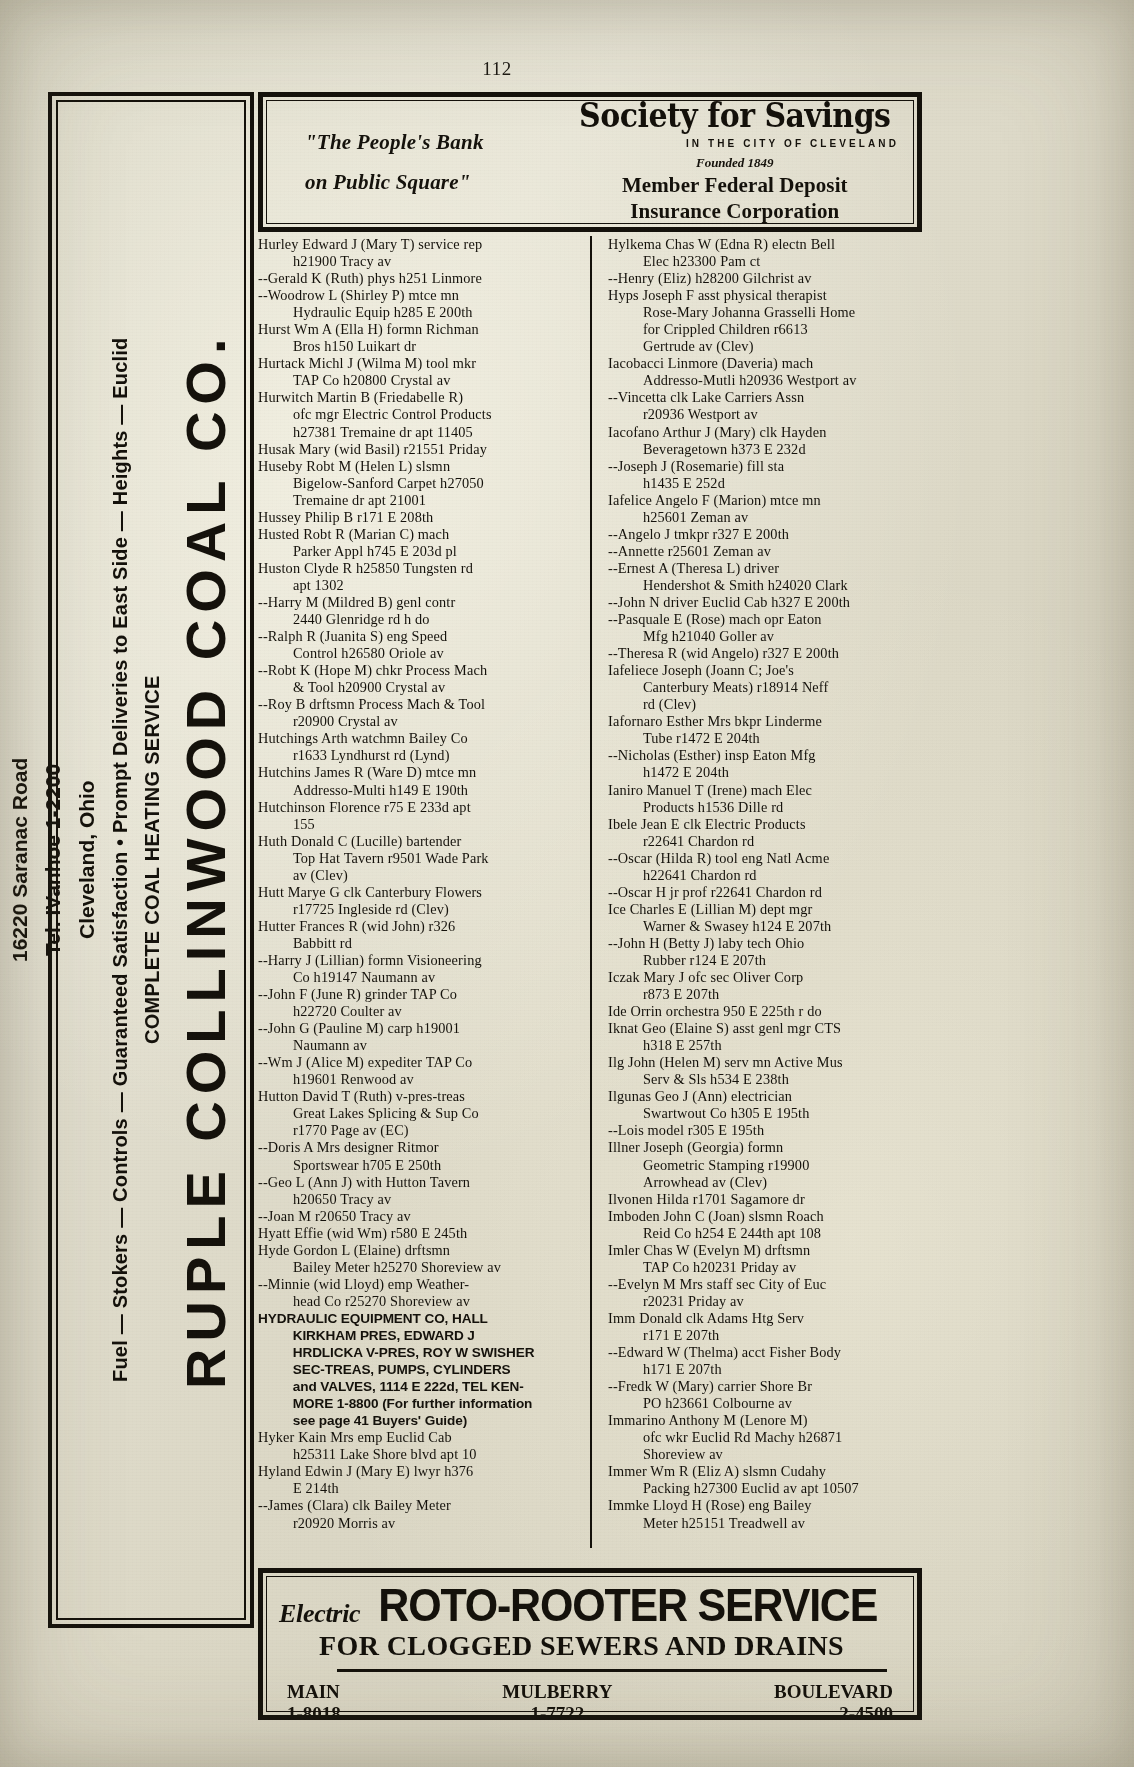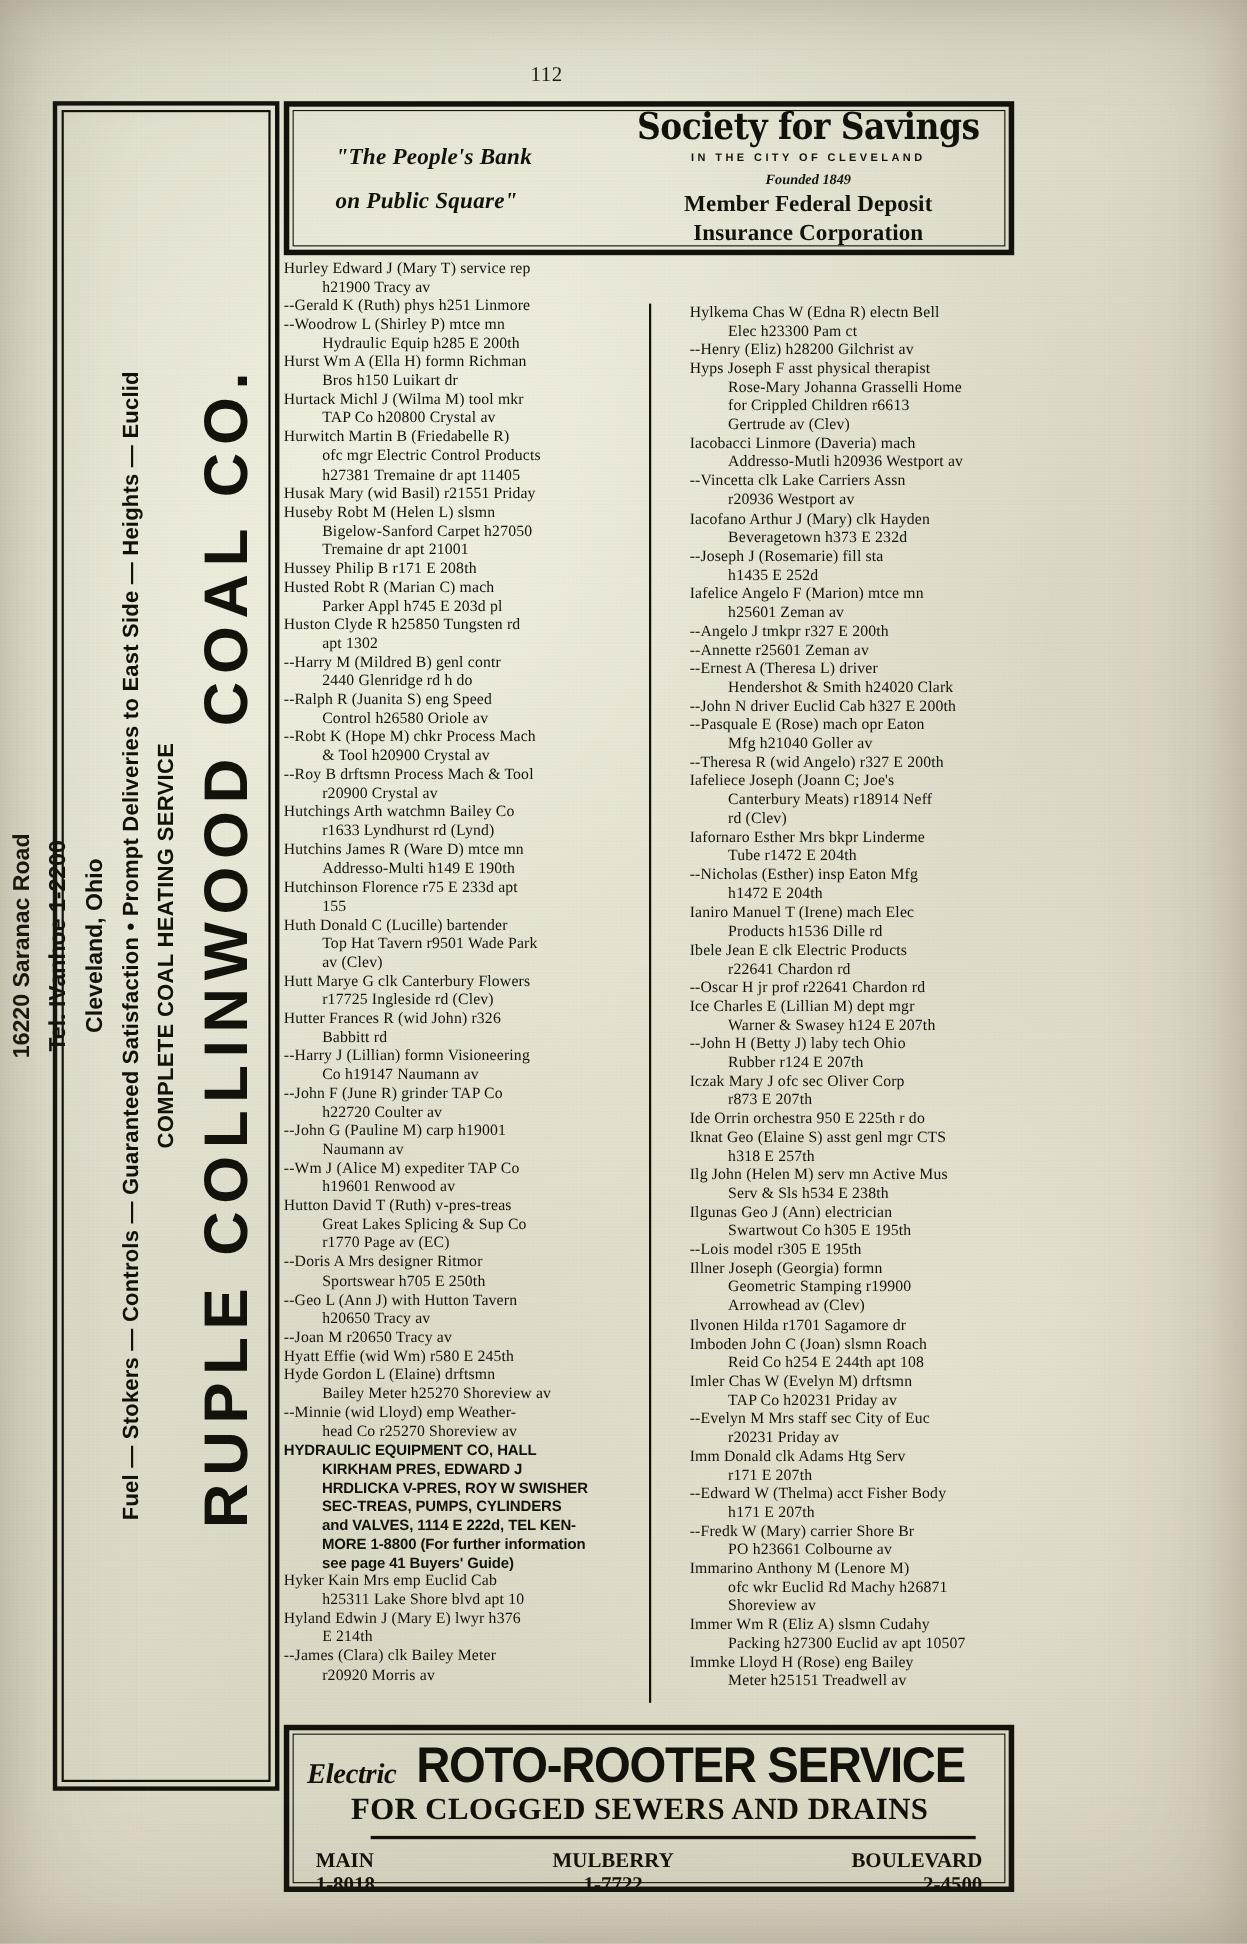--- a/index.html
+++ b/index.html
@@ -175,6 +175,7 @@
     font-size: 10px;
     letter-spacing: 3.1px;
     margin-top: 7px;
+    text-align: right;
   }
   .bank-founded {
     font-family: "Liberation Serif", serif;

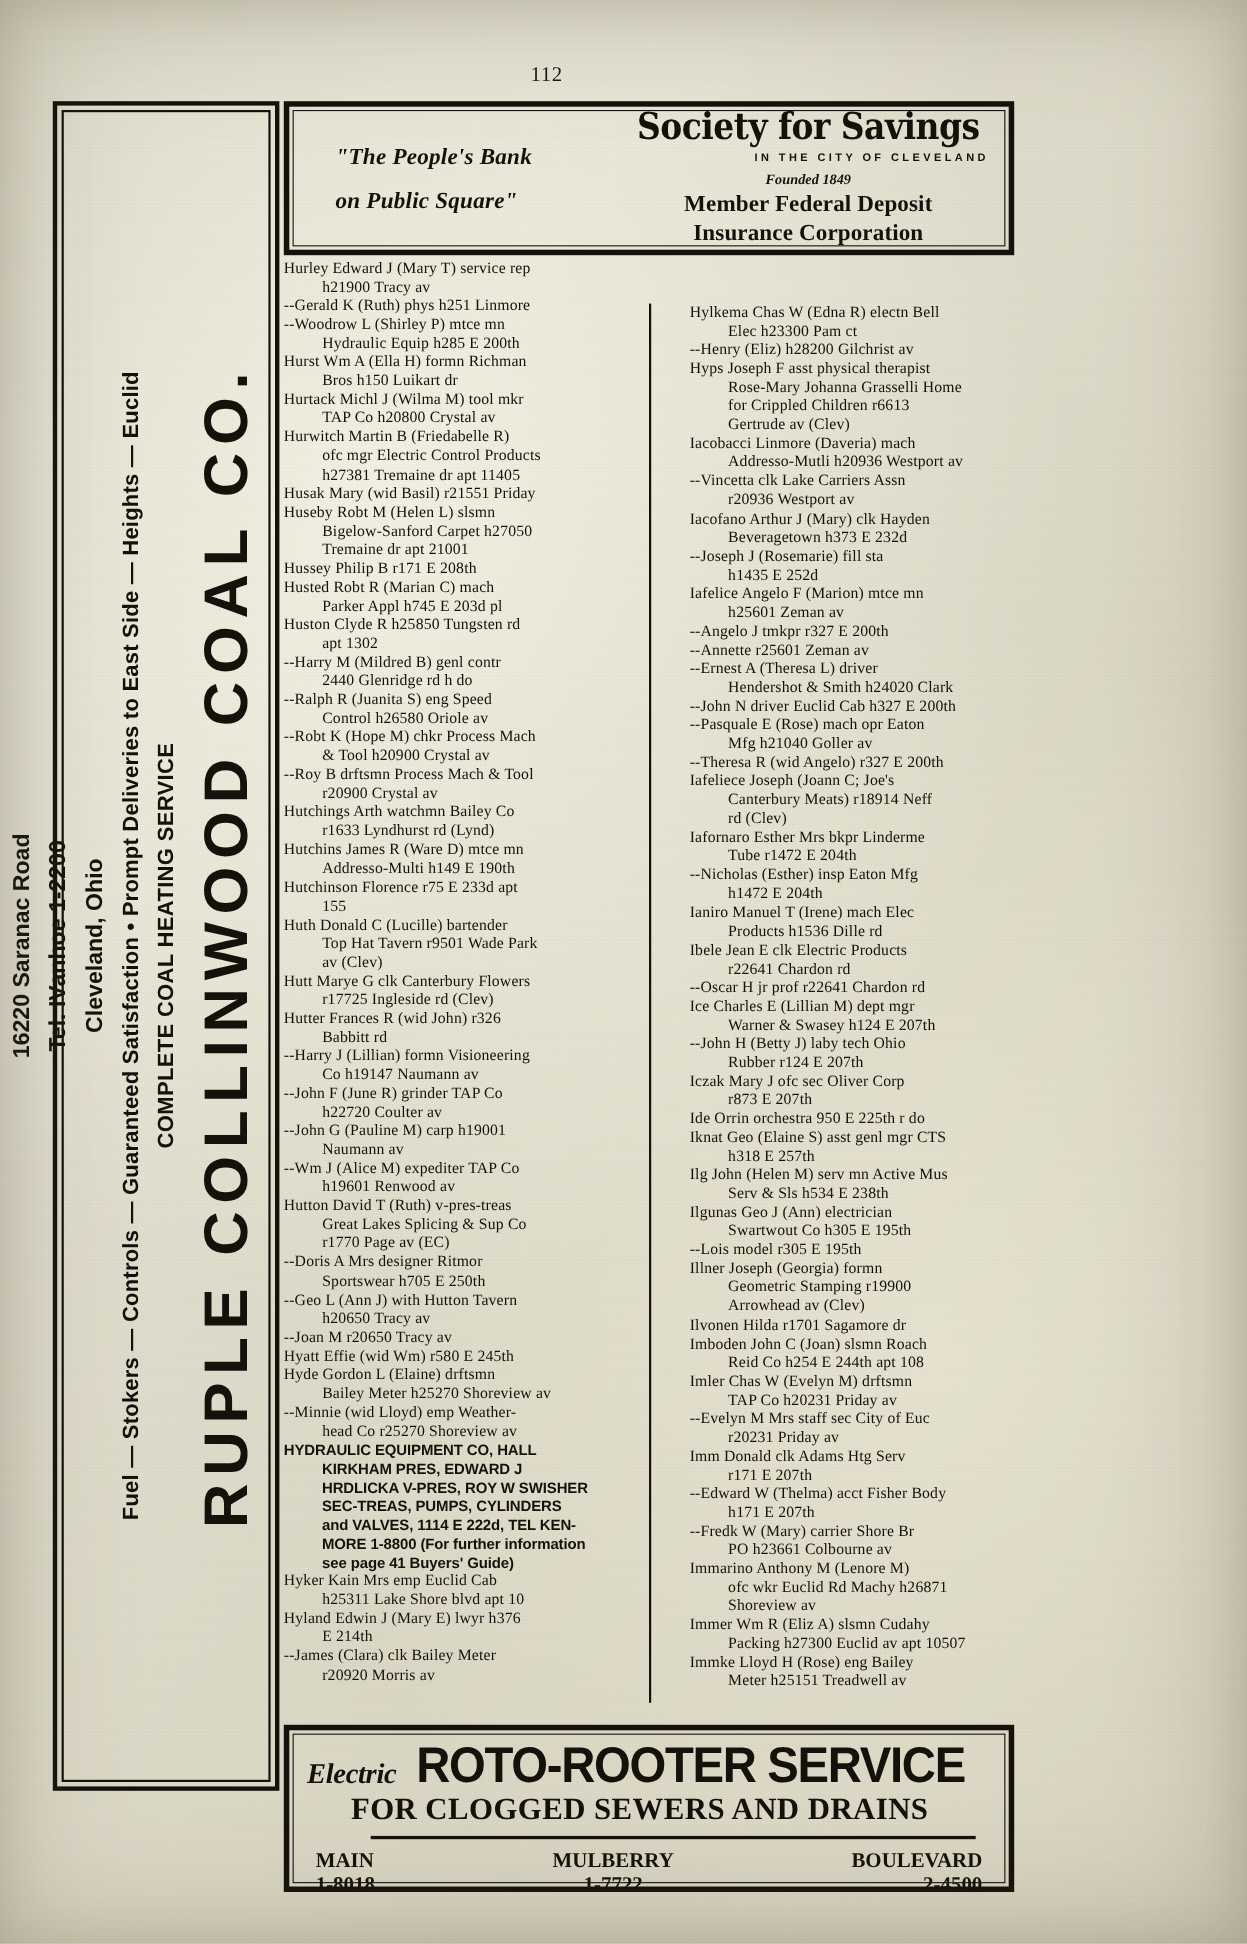--- a/index.html
+++ b/index.html
@@ -209,9 +209,8 @@
   }
   .col-left { padding-right: 3px; }
   .col-right {
-    padding-left: 35px;
+    padding-left: 16px;
     border-left: 2px solid #15120c;
-    margin-top: 40px;
   }
   .entry {
     font-family: "Liberation Serif", serif;

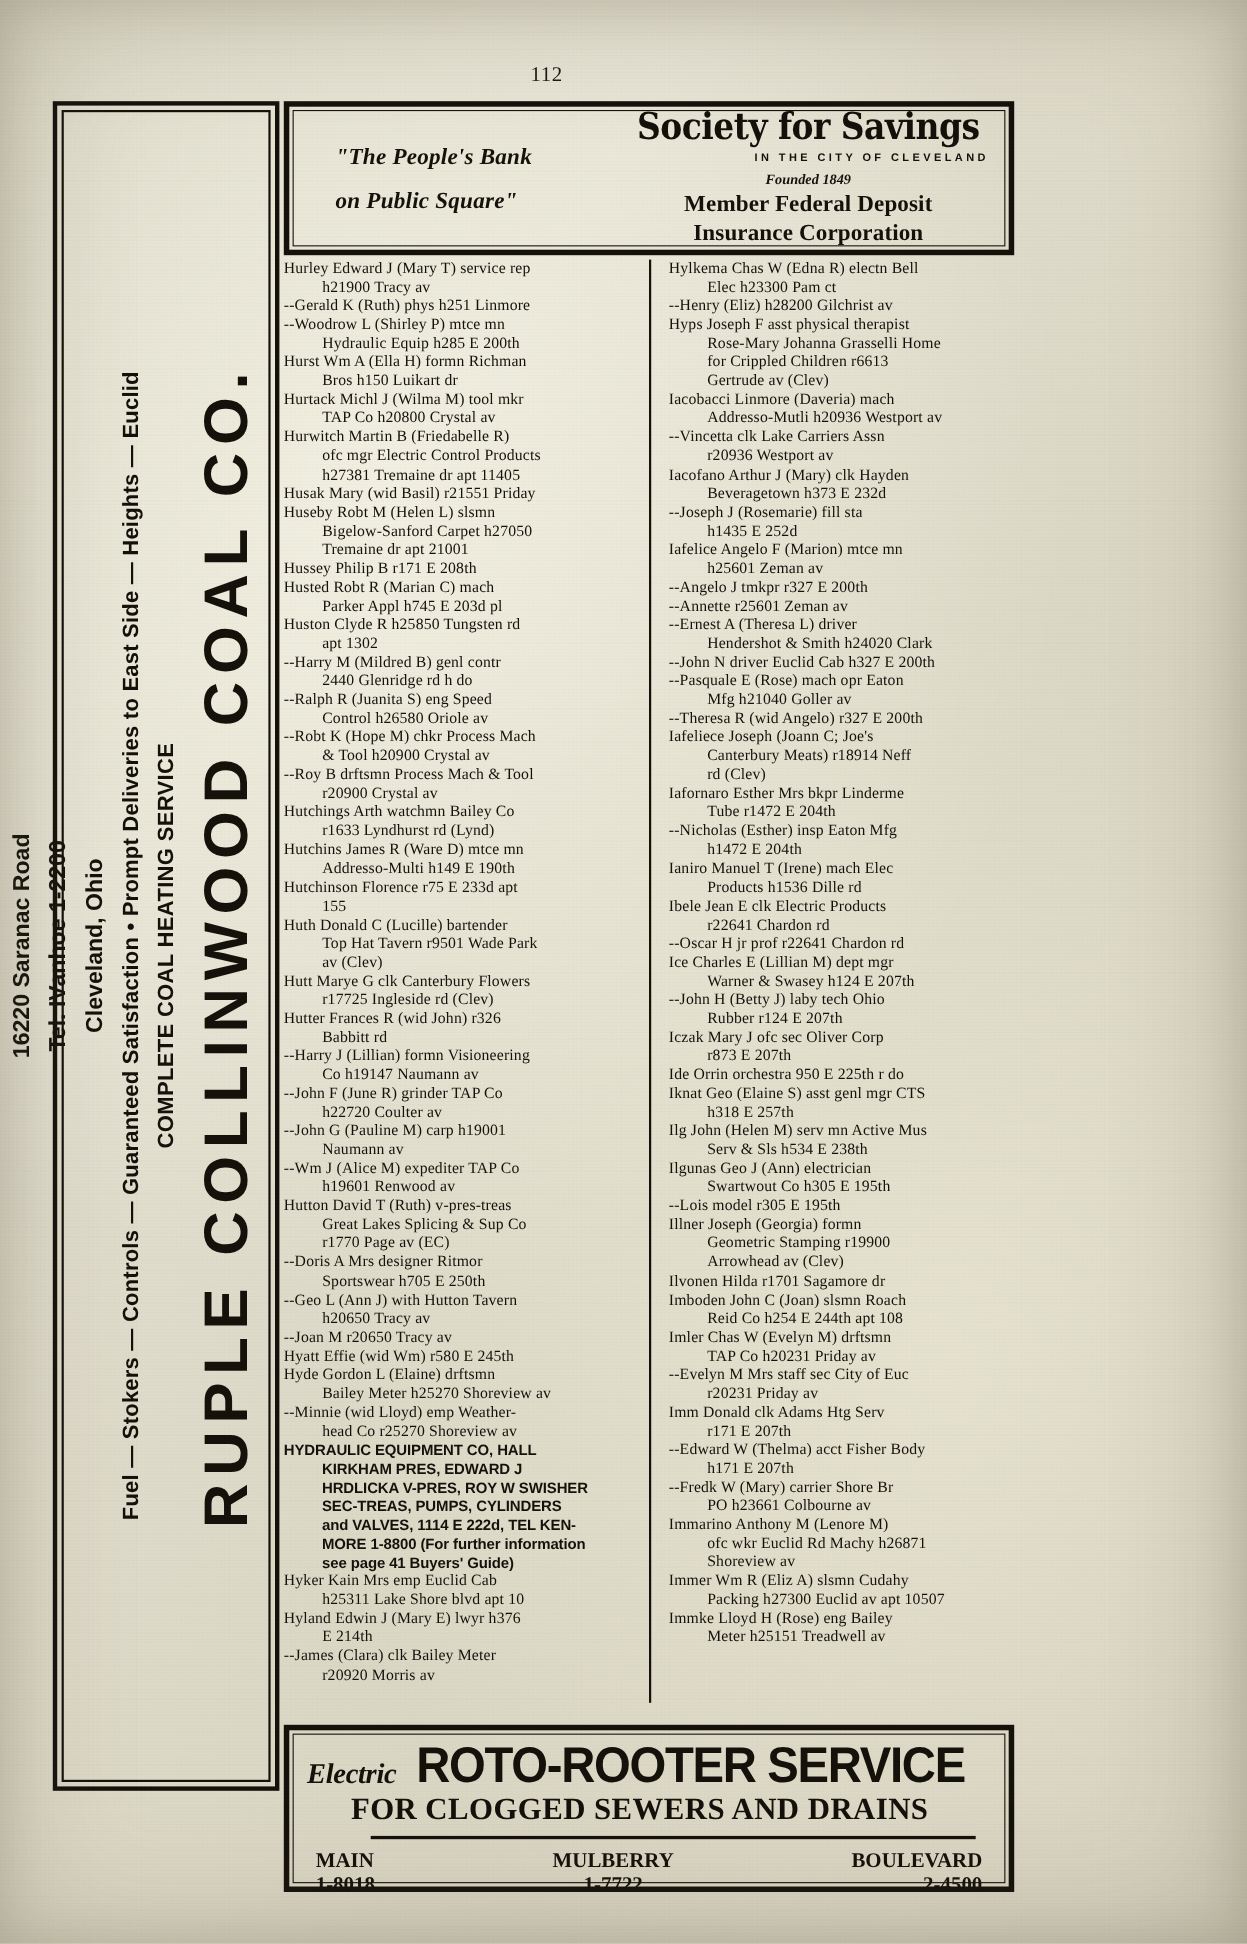--- a/index.html
+++ b/index.html
@@ -450,6 +450,8 @@
     Products h1536 Dille rd</div>
         <div class="entry">Ibele Jean E clk Electric Products
     r22641 Chardon rd</div>
+        <div class="entry">--Oscar (Hilda R) tool eng Natl Acme
+    h22641 Chardon rd</div>
         <div class="entry">--Oscar H jr prof r22641 Chardon rd</div>
         <div class="entry">Ice Charles E (Lillian M) dept mgr
     Warner &amp; Swasey h124 E 207th</div>

